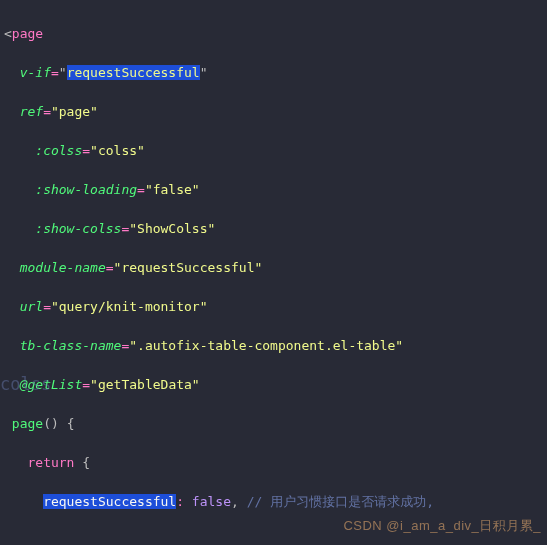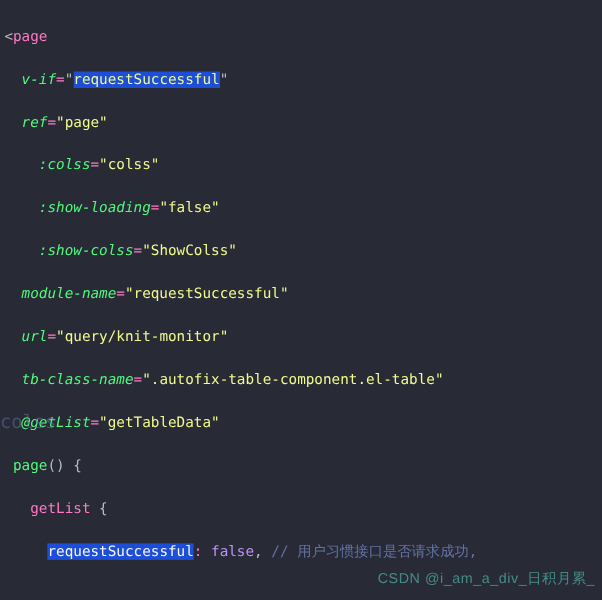--- a/index.html
+++ b/index.html
@@ -61,7 +61,7 @@
 <div class="line">  <span class="b">tb-class-name</span><span class="p">=</span><span class="y">"<span>.autofix-table-component.el-table</span>"</span></div>
 <div class="line">  <span class="b">@getList</span><span class="p">=</span><span class="y">"<span>getTableData</span>"</span></div>
 <div class="line"> <span class="fn">page</span><span class="g">()</span> <span class="g">{</span></div>
-<div class="line">   <span class="p">getList</span> <span class="g">{</span></div>
+<div class="line">   <span class="p">return</span> <span class="g">{</span></div>
 <div class="line">     <span class="w hl">requestSuccessful</span><span class="p">:</span> <span class="pp">false</span><span class="g">,</span> <span class="cm">// 用户习惯接口是否请求成功,</span></div>
 
 

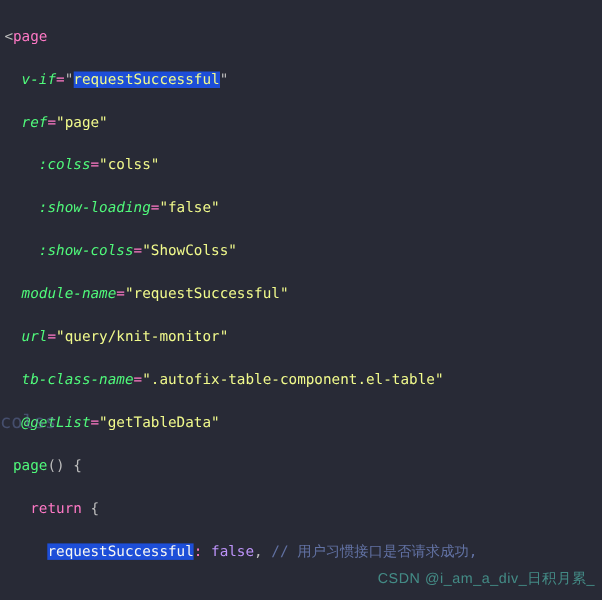--- a/index.html
+++ b/index.html
@@ -39,7 +39,7 @@
   position: absolute;
   right: 6px;
   bottom: 10px;
-  color: #5eead4;
+  color: #fdba74;
   font-size: 13px;
   opacity: .5;
   font-family: sans-serif;

